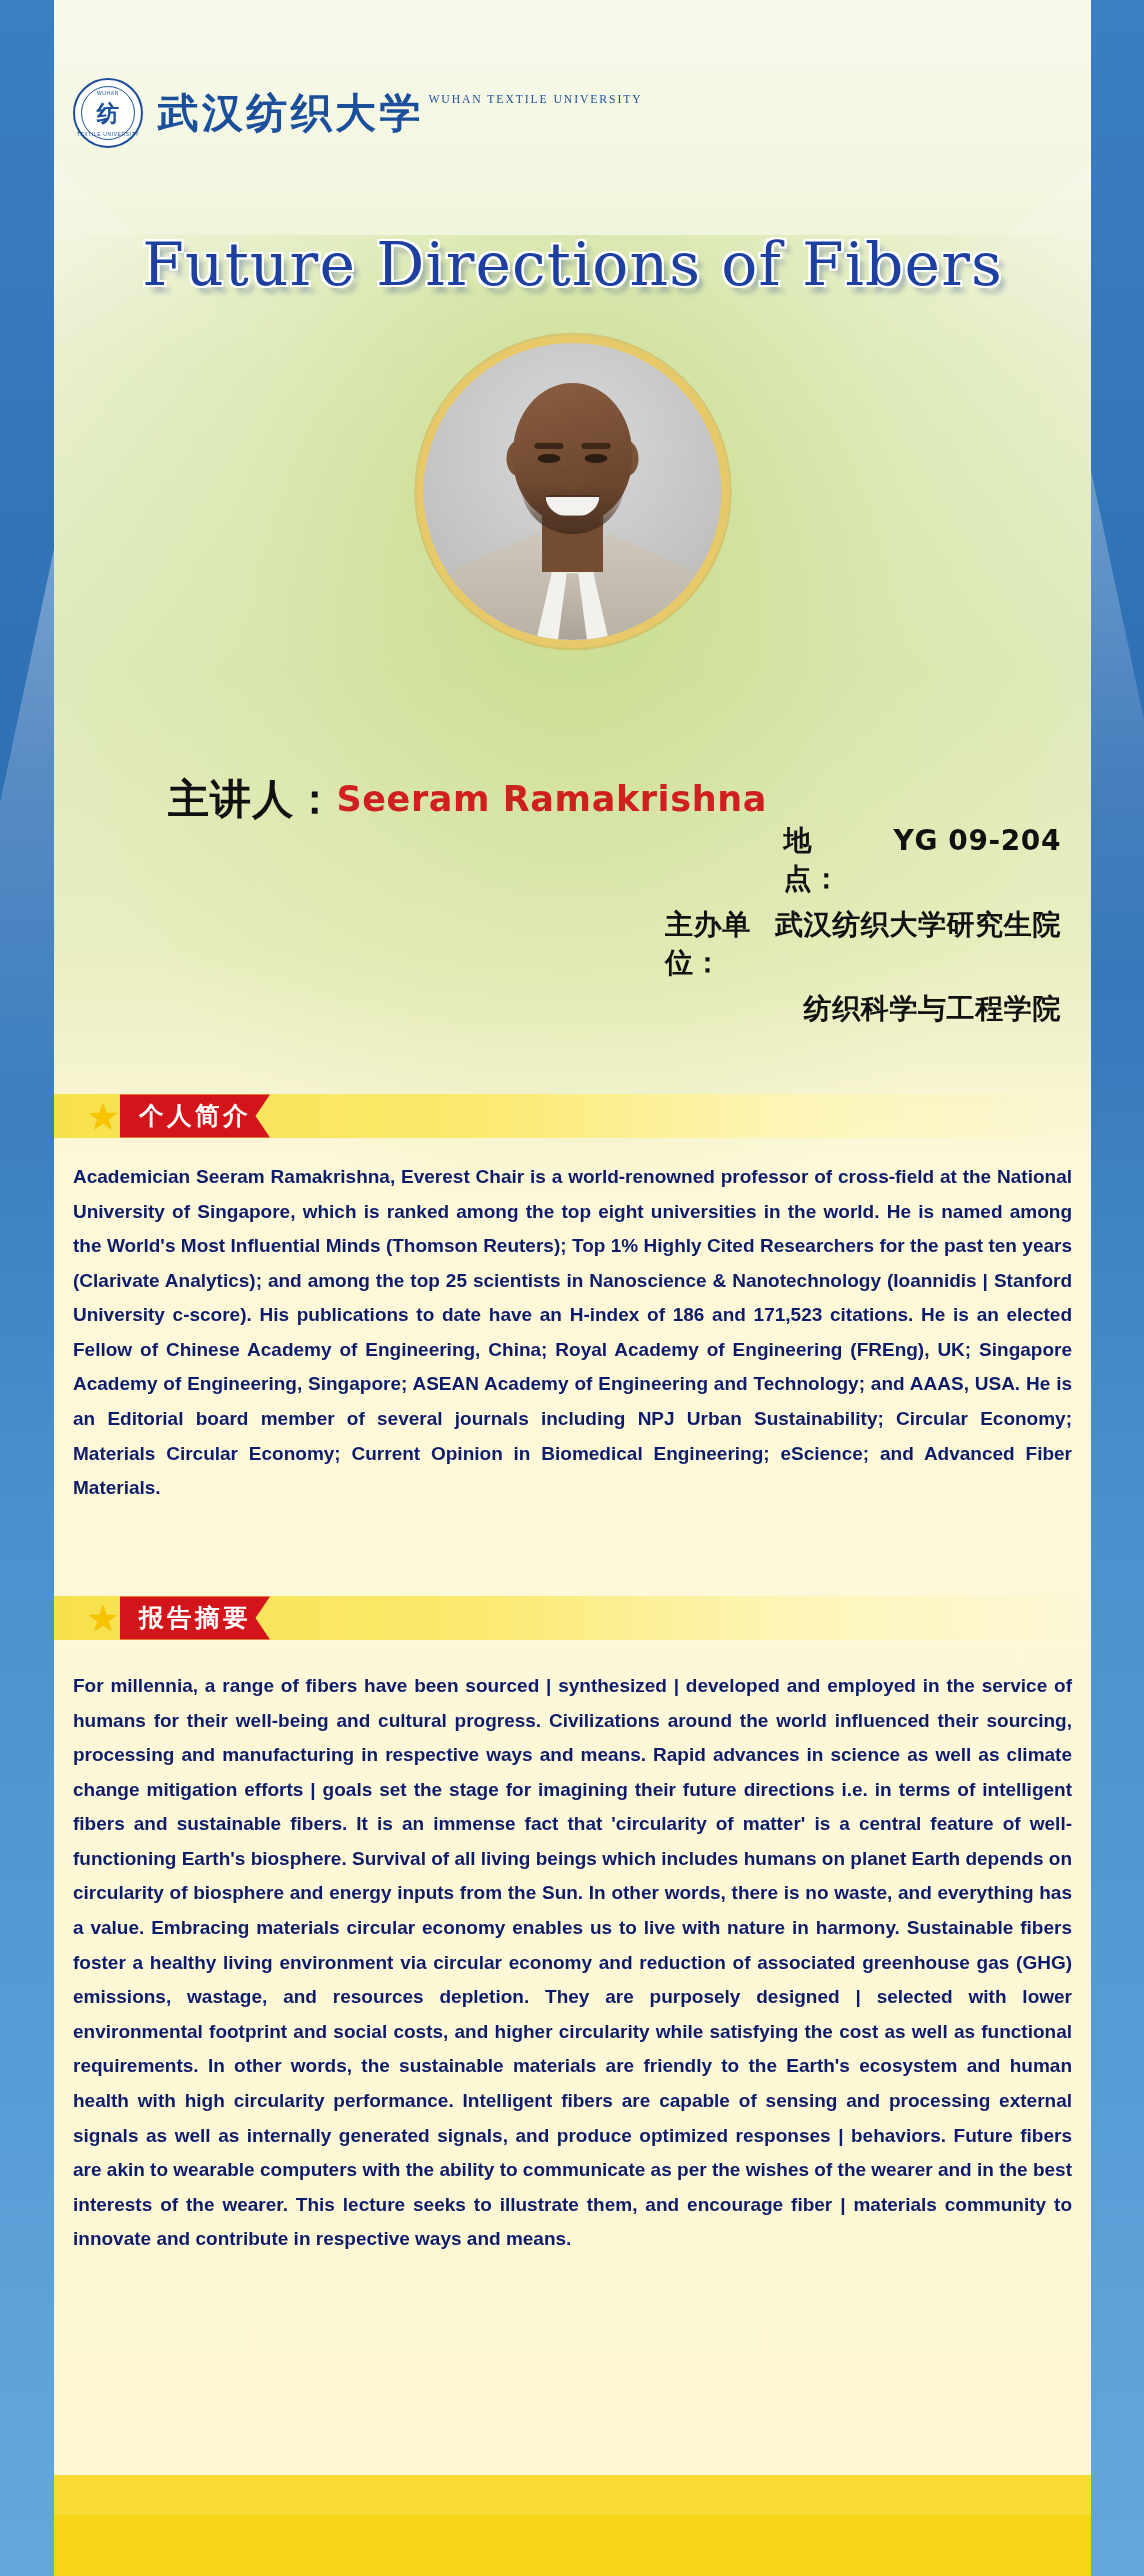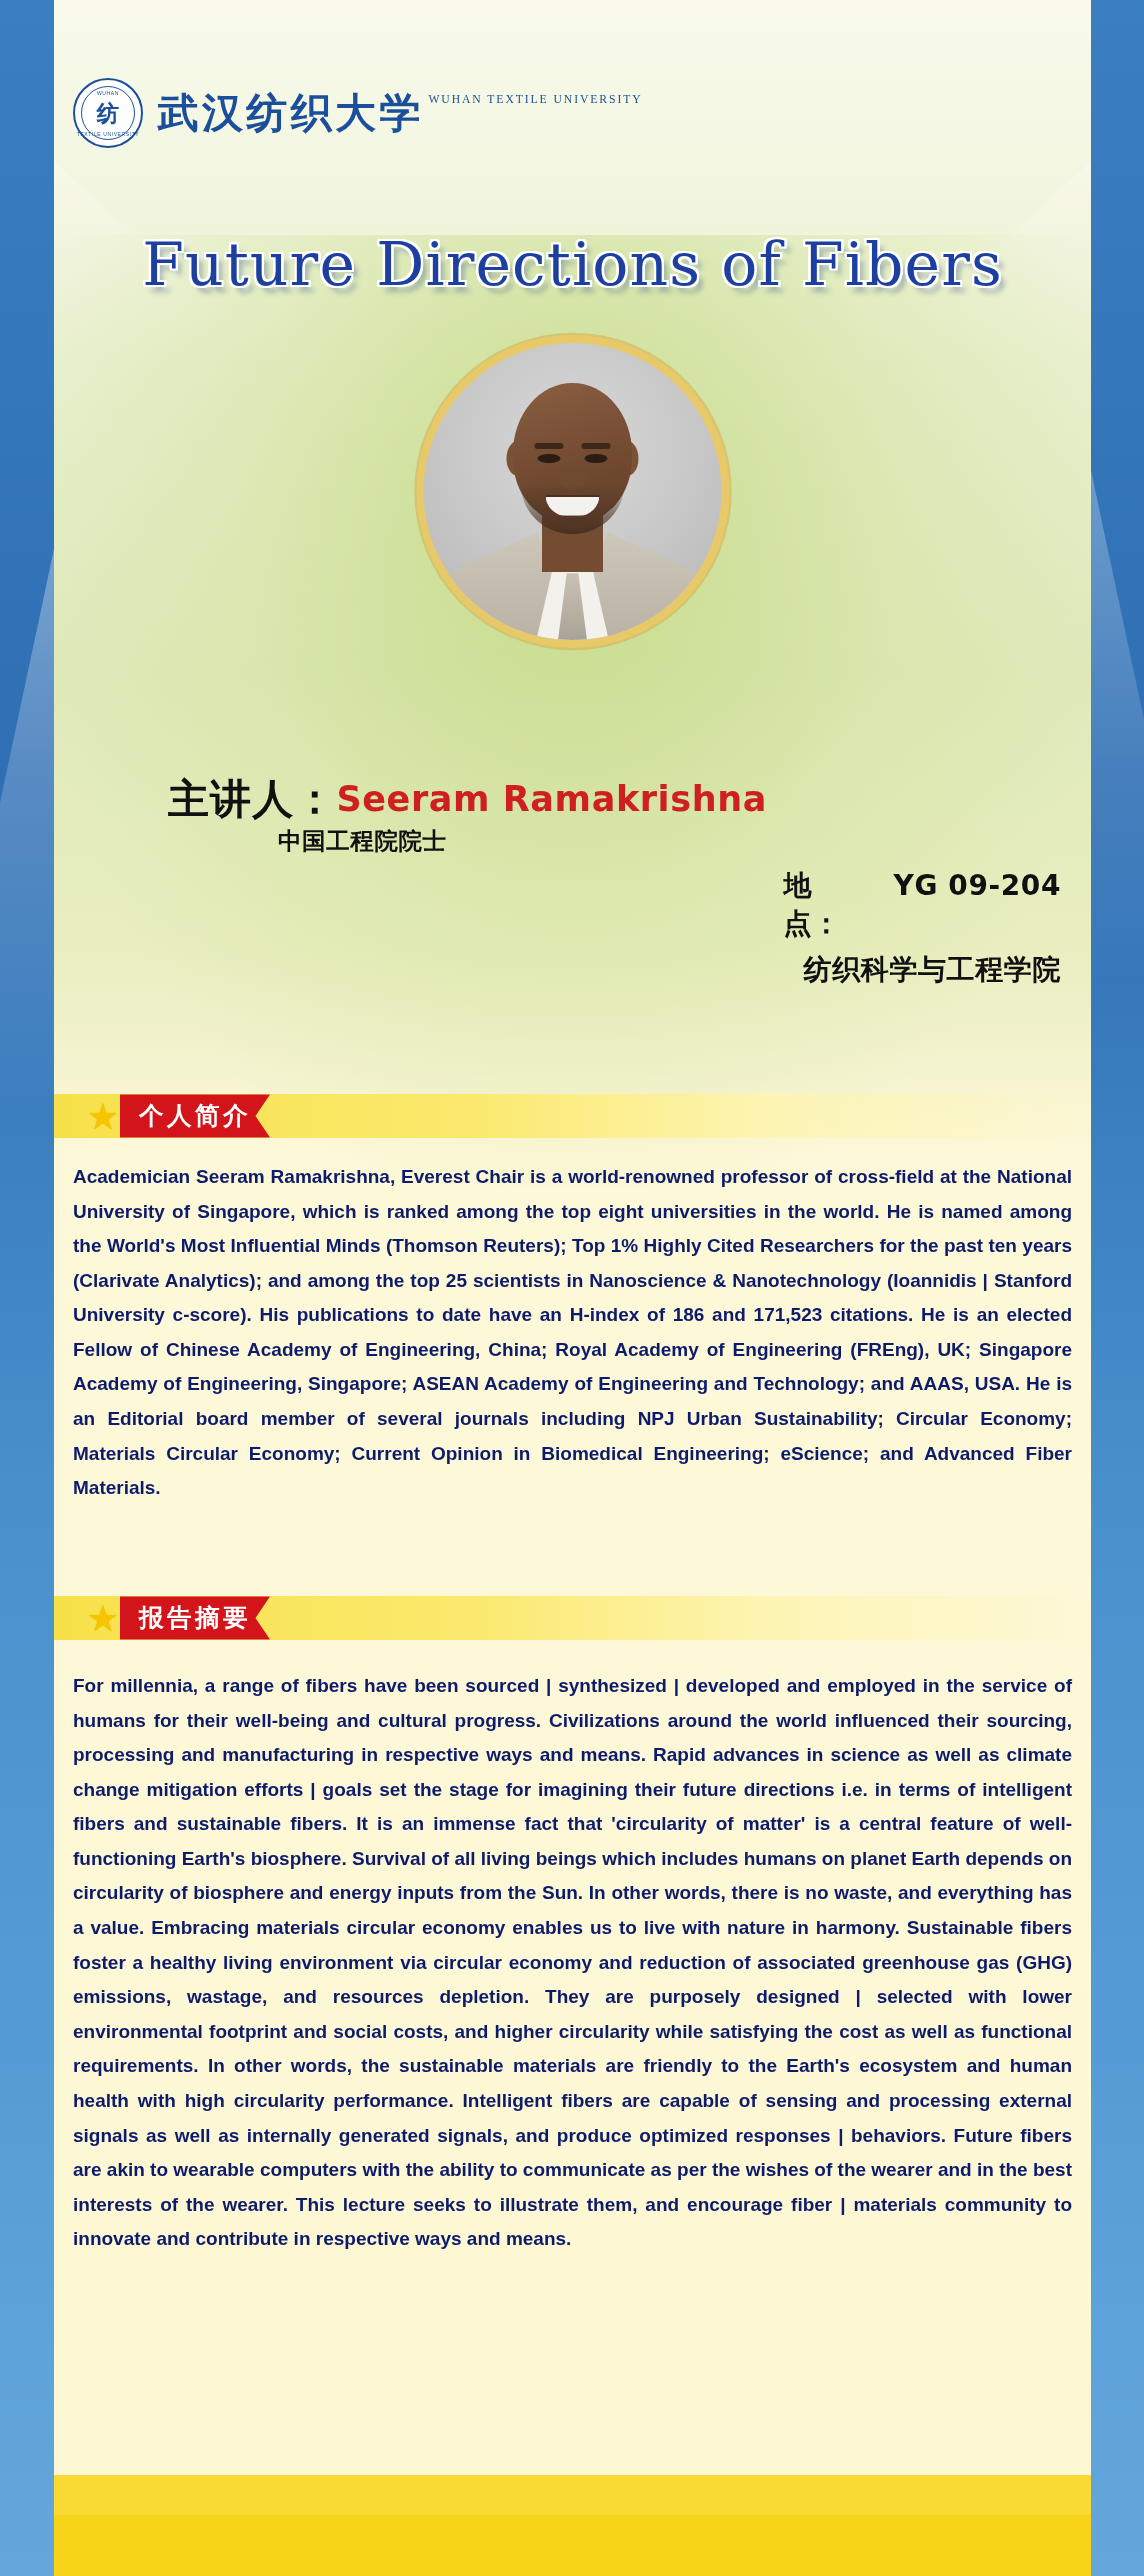--- a/index.html
+++ b/index.html
@@ -440,7 +440,6 @@
       <span class="lbl-speaker">主讲人：</span>
       <span class="speaker-name">Seeram Ramakrishna</span>
     </div>
-    <div class="speaker-sub">中国工程院院士</div>
 
     <div class="info-line">
       <span class="info-key wide">地　　点：</span>

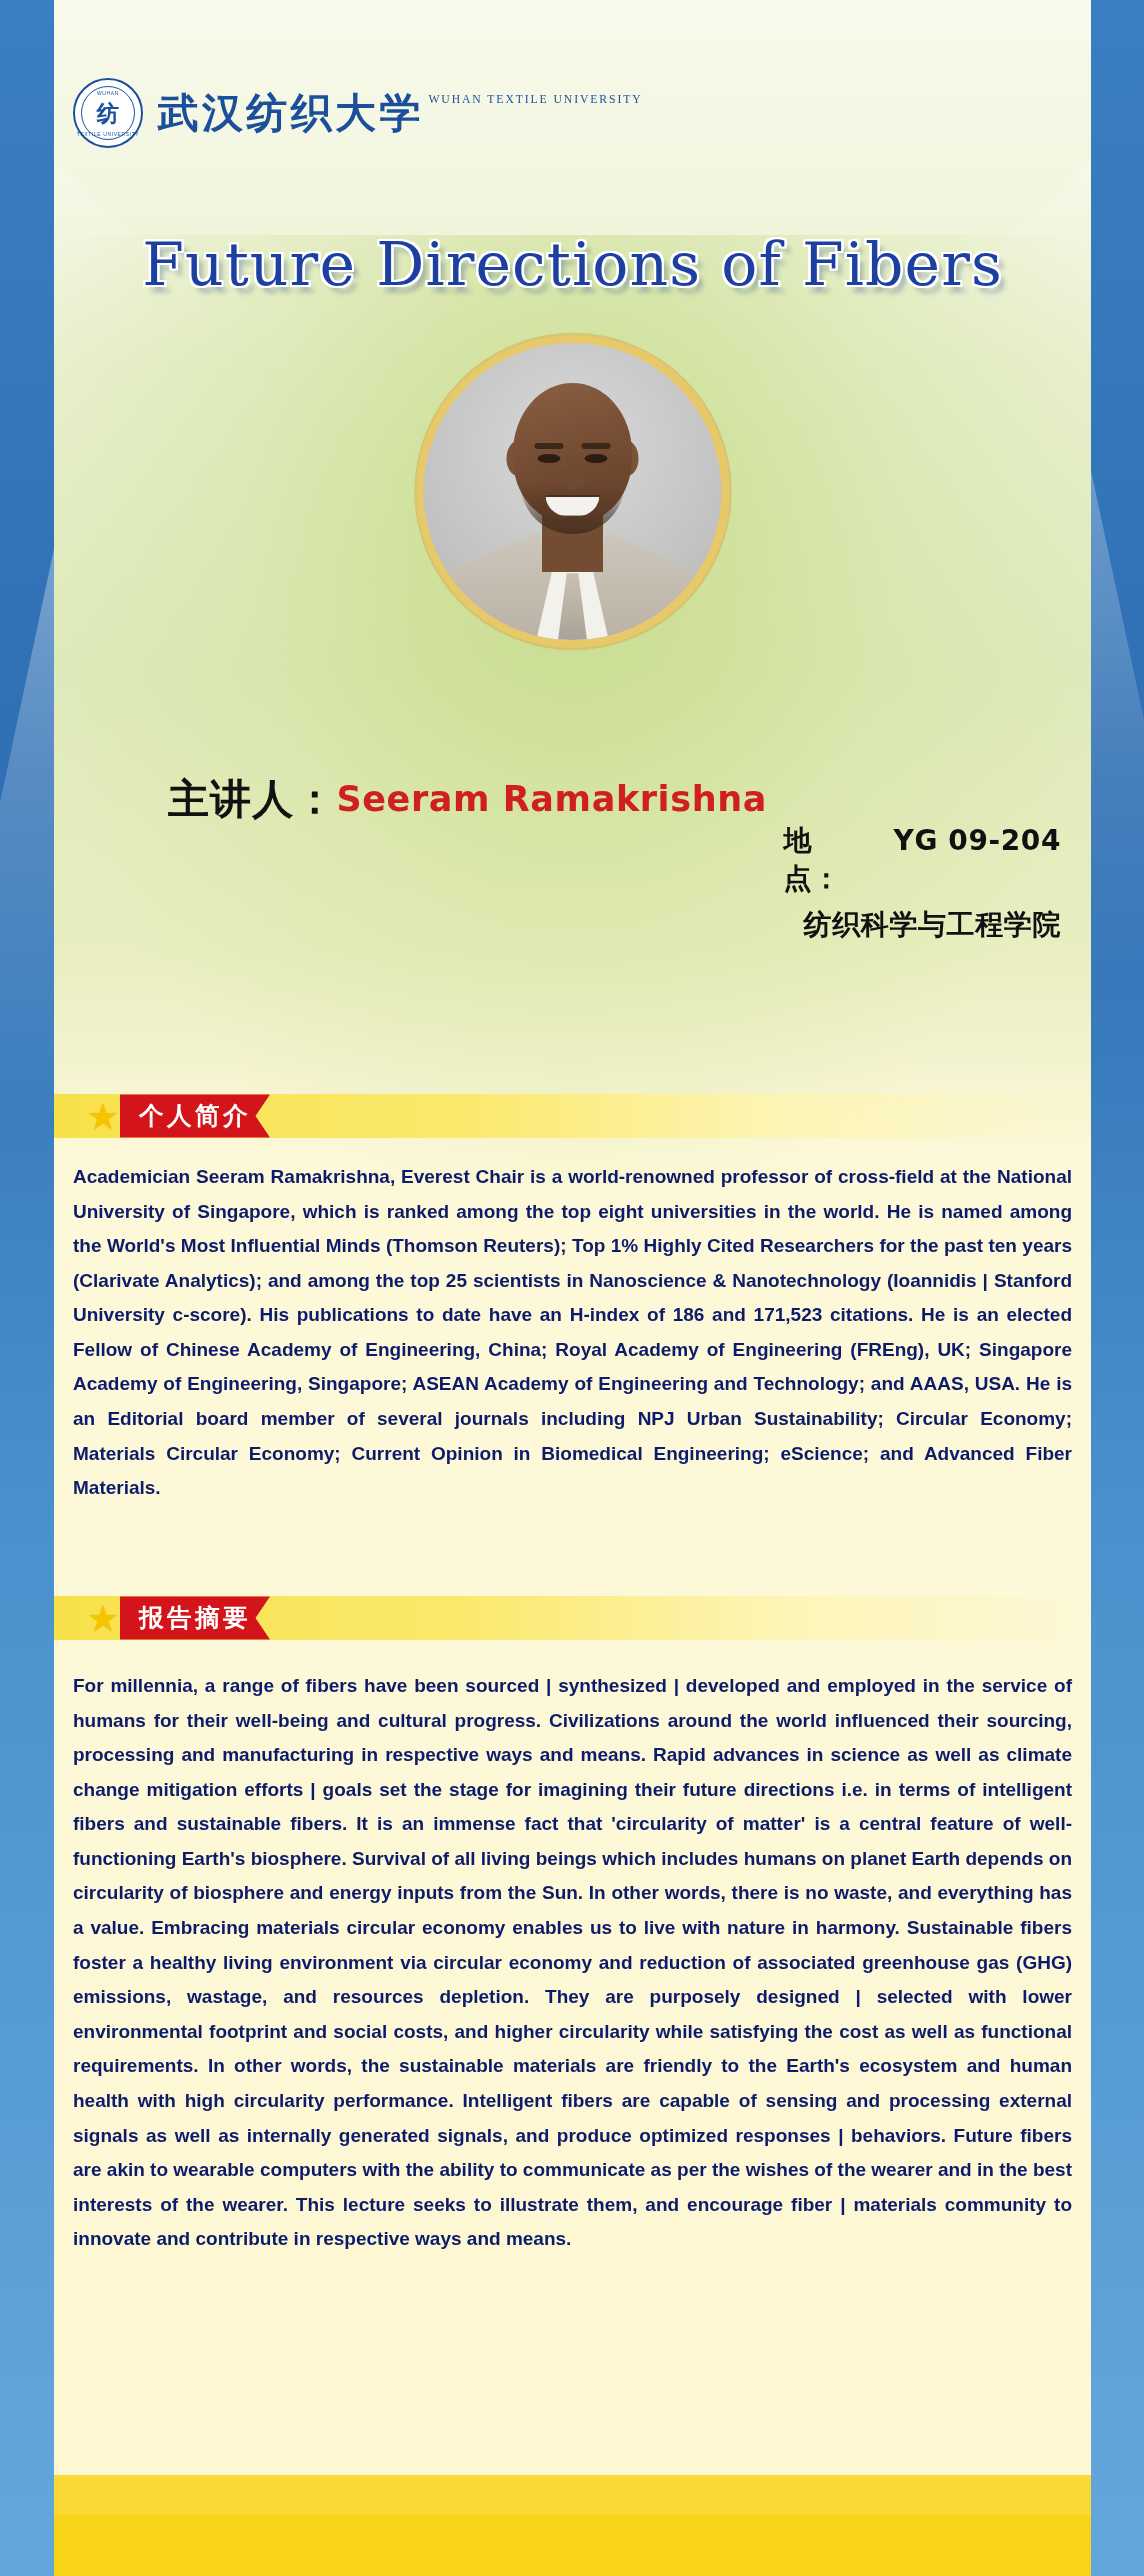--- a/index.html
+++ b/index.html
@@ -447,6 +447,10 @@
     </div>
 
 
+    <div class="info-line">
+      <span class="info-key wide">主办单位：</span>
+      <span class="info-val">武汉纺织大学研究生院</span>
+    </div>
     <div class="info-line second-row">
       <span class="info-val">纺织科学与工程学院</span>
     </div>

